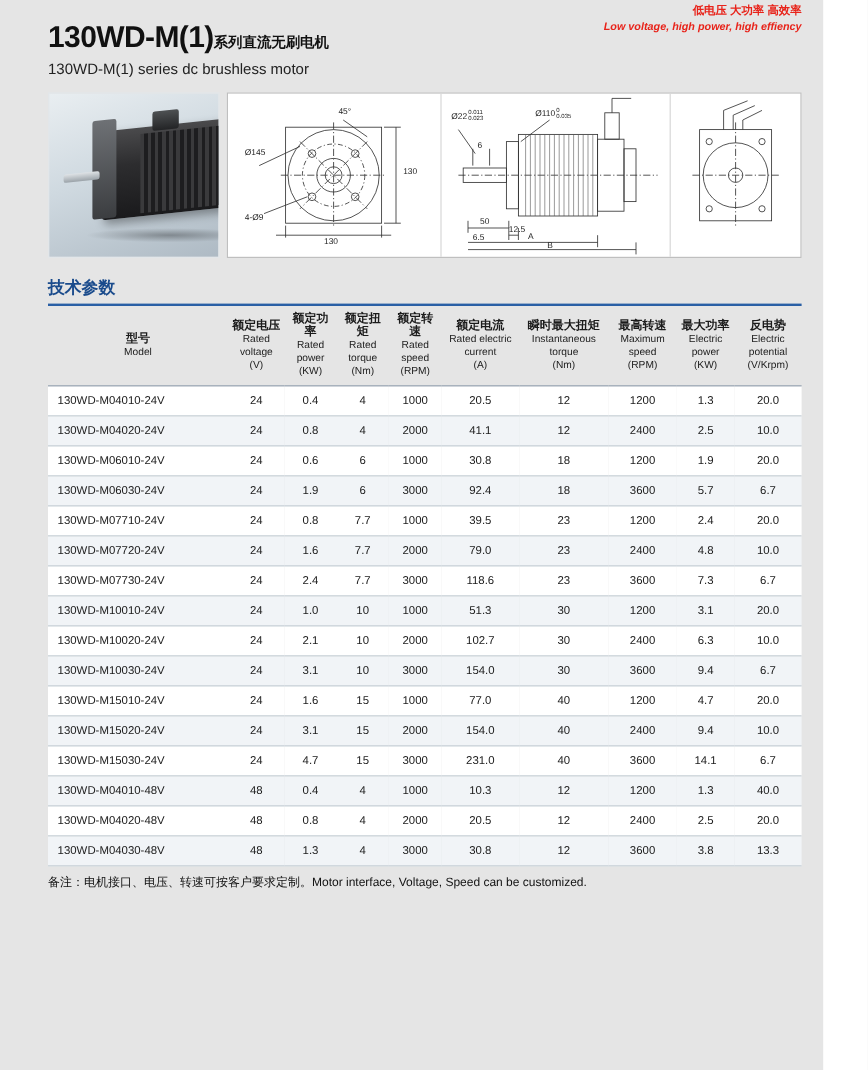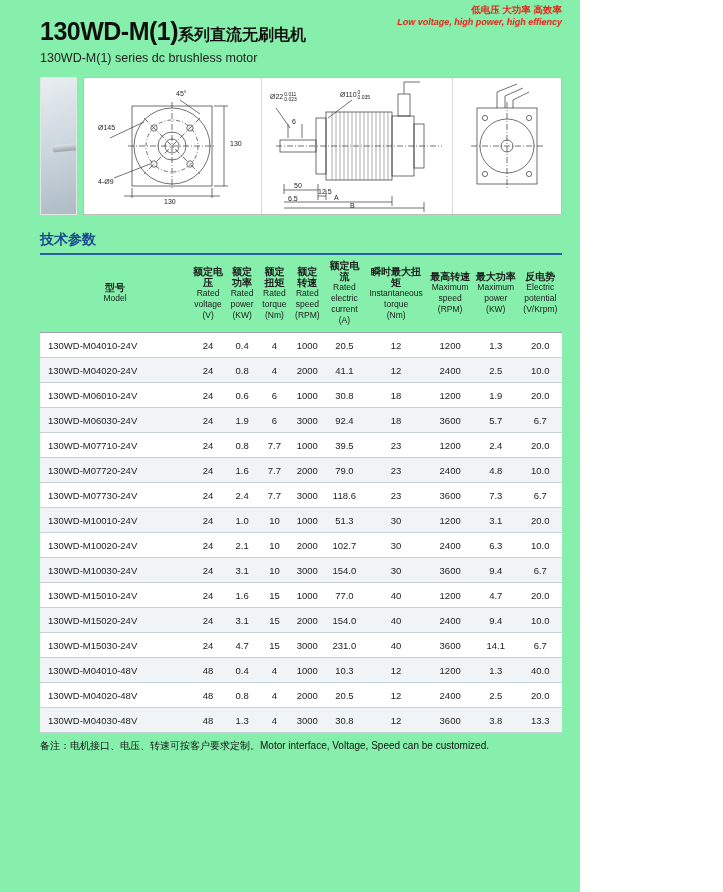--- a/index.html
+++ b/index.html
@@ -11,8 +11,8 @@
   }
   .page {
     position: relative;
-    width: 580px; height: 892px;
-    background: #86efac;
+    width: 686px; height: 892px;
+    background: #e5e5e5;
     padding: 0;
     overflow: hidden;
   }

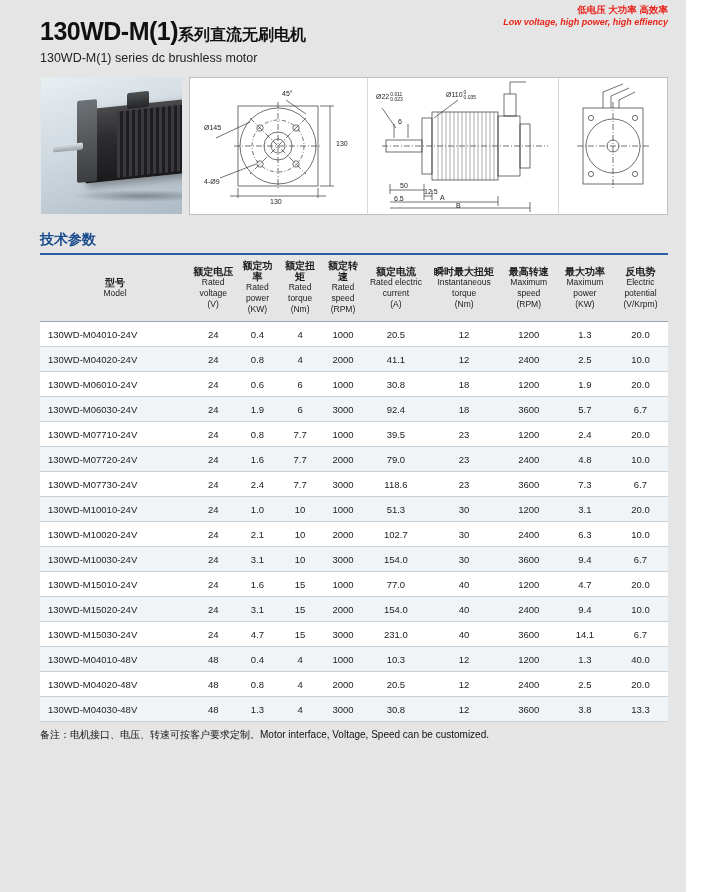--- a/index.html
+++ b/index.html
@@ -45,7 +45,7 @@
     letter-spacing: -0.5px;
   }
   .title-cn .series {
-    font-size: 16px;
+    font-size: 12px;
     font-weight: bold;
   }
   .title-en {

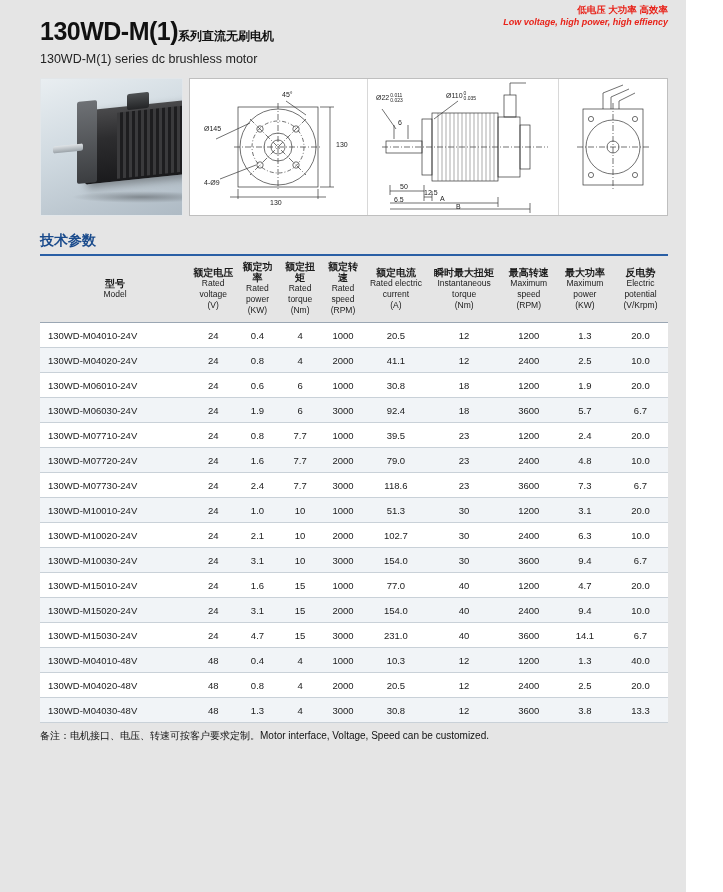--- a/index.html
+++ b/index.html
@@ -404,7 +404,7 @@
           </th>
           <th>
             <span class="cn">最大功率</span>
-            <span class="en">Maximum power</span>
+            <span class="en">Electric power</span>
             <span class="un">(KW)</span>
           </th>
           <th>

